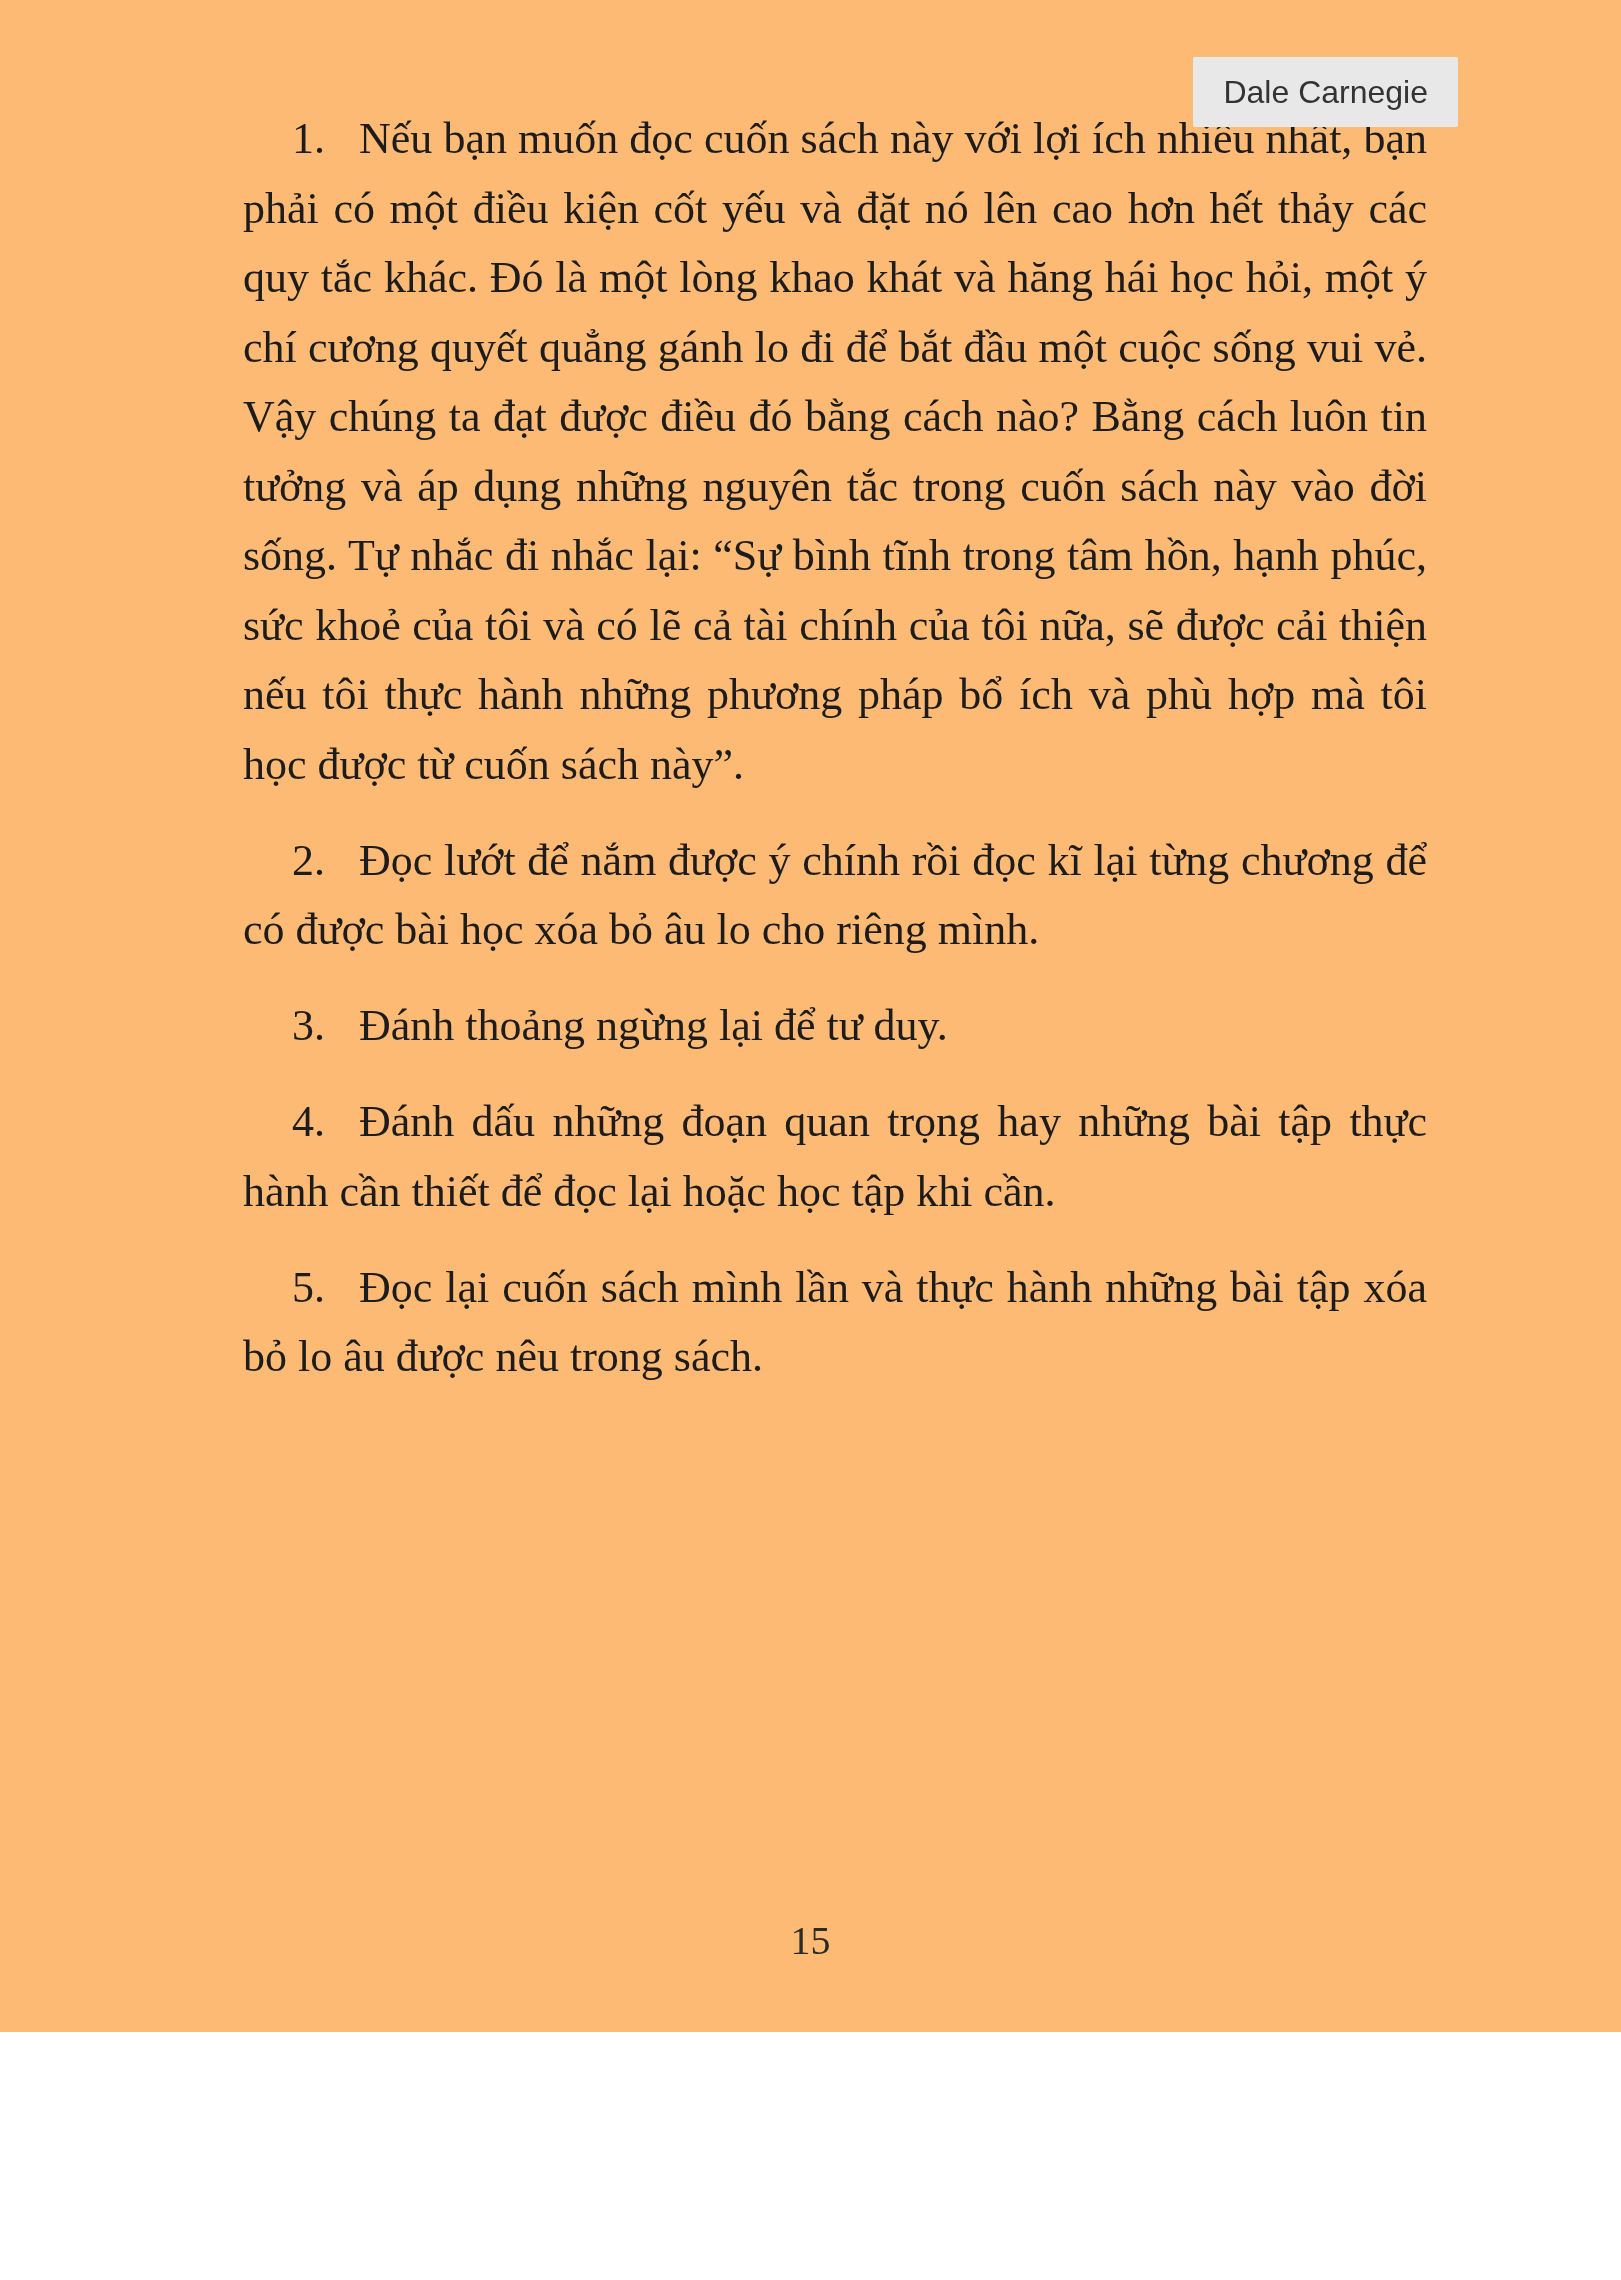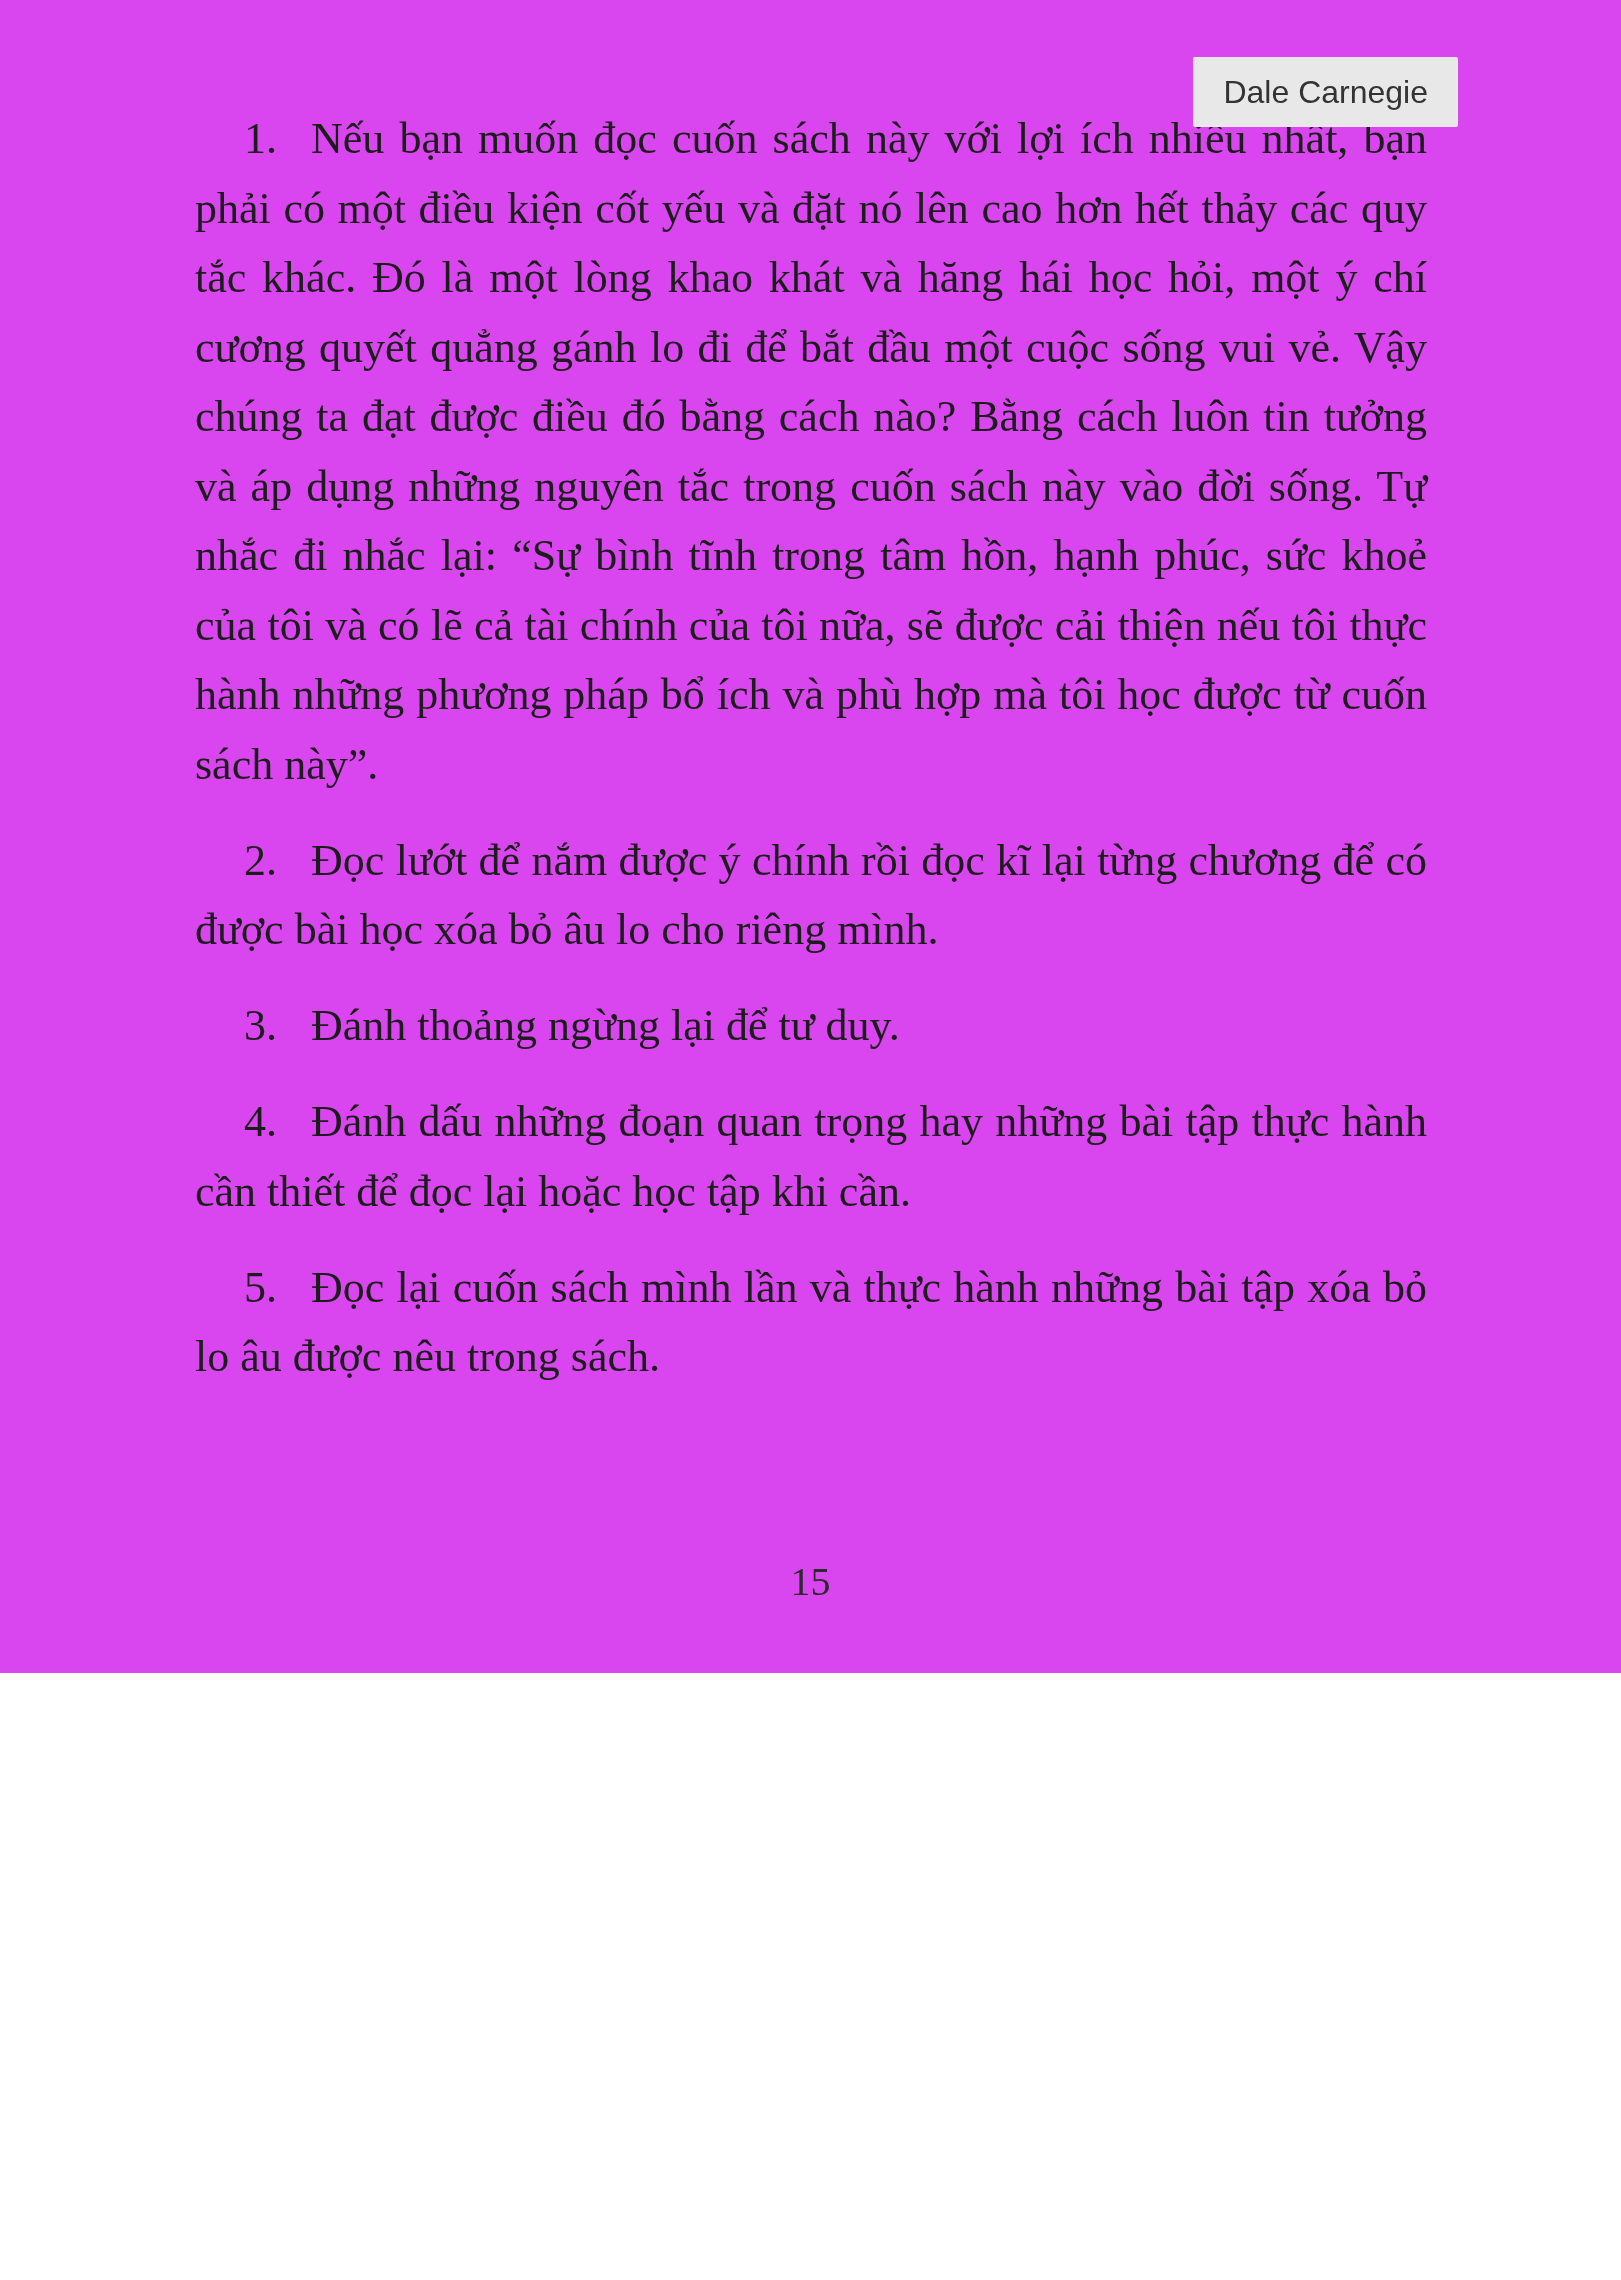--- a/index.html
+++ b/index.html
@@ -10,12 +10,13 @@
   .page {
     position: relative;
     width: 1621px;
-    height: 1673px;
-    background: #d946ef;
+    height: 2032px;
+    background: #fdba74;
     font-family: "Liberation Serif", serif;
     color: #1c1c1c;
     overflow: hidden;
     box-sizing: border-box;
+    padding-left: 48px;
   }
   .author-badge {
     position: absolute;

